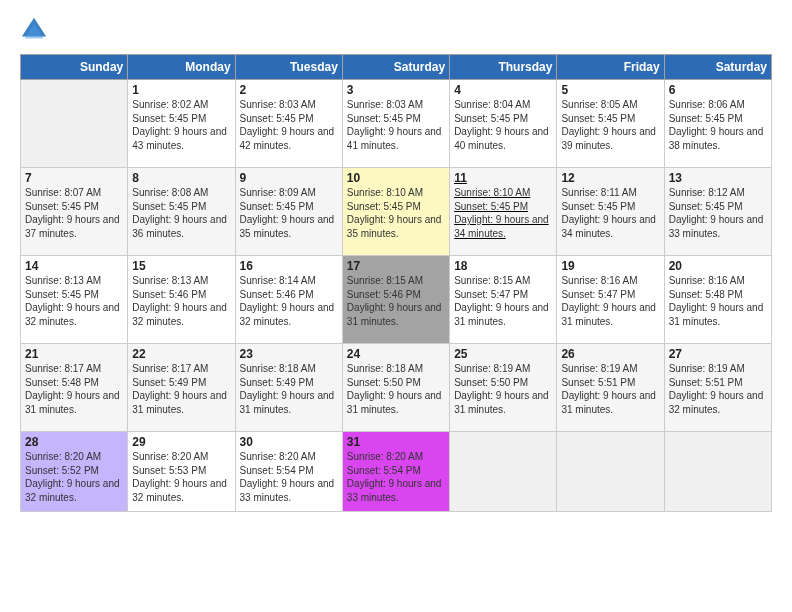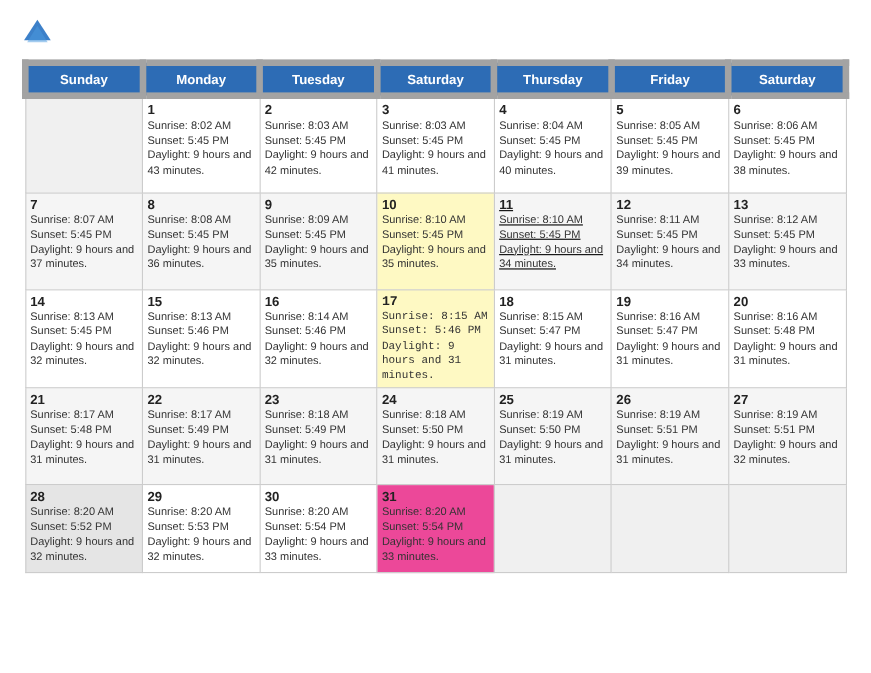--- a/index.html
+++ b/index.html
@@ -63,8 +63,8 @@
       font-size: 12px;
       font-weight: bold;
       padding: 5px 4px;
-      text-align: center;
-      border: 6px solid #a3a3a3;
+      text-align: right;
+      border: 1px solid #a3a3a3;
     }
     .calendar td {
       border: 1px solid #ccc;

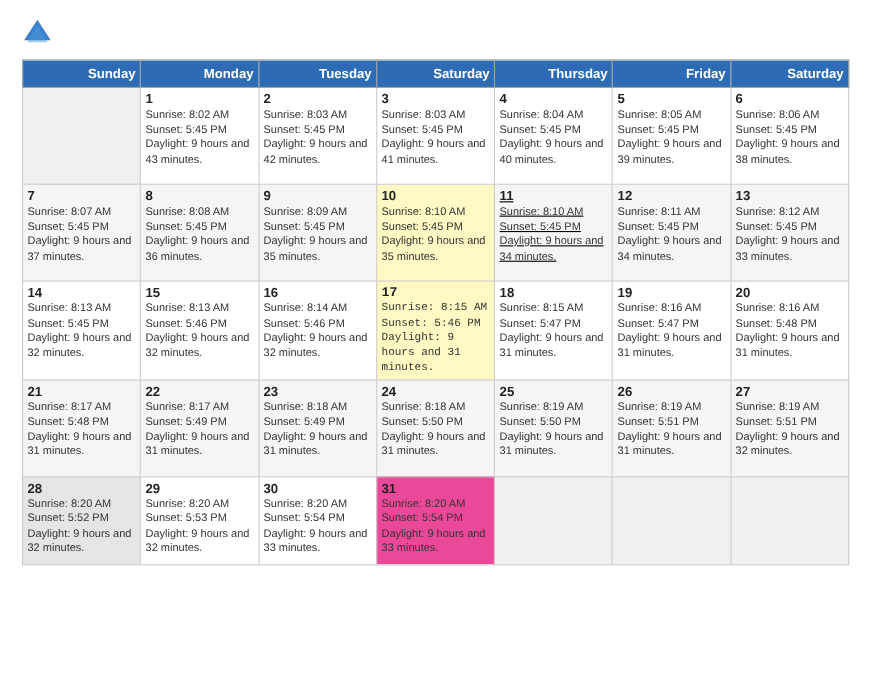--- a/index.html
+++ b/index.html
@@ -202,7 +202,7 @@
             <span class="day-num">16</span>
             <div class="day-info">Sunrise: 8:14 AM<br>Sunset: 5:46 PM<br>Daylight: 9 hours and 32 minutes.</div>
           </td>
-          <td style="background: #fef9c3; font-family: Liberation Mono, monospace;">
+          <td style="background: #a3a3a3;">
             <span class="day-num">17</span>
             <div class="day-info">Sunrise: 8:15 AM<br>Sunset: 5:46 PM<br>Daylight: 9 hours and 31 minutes.</div>
           </td>

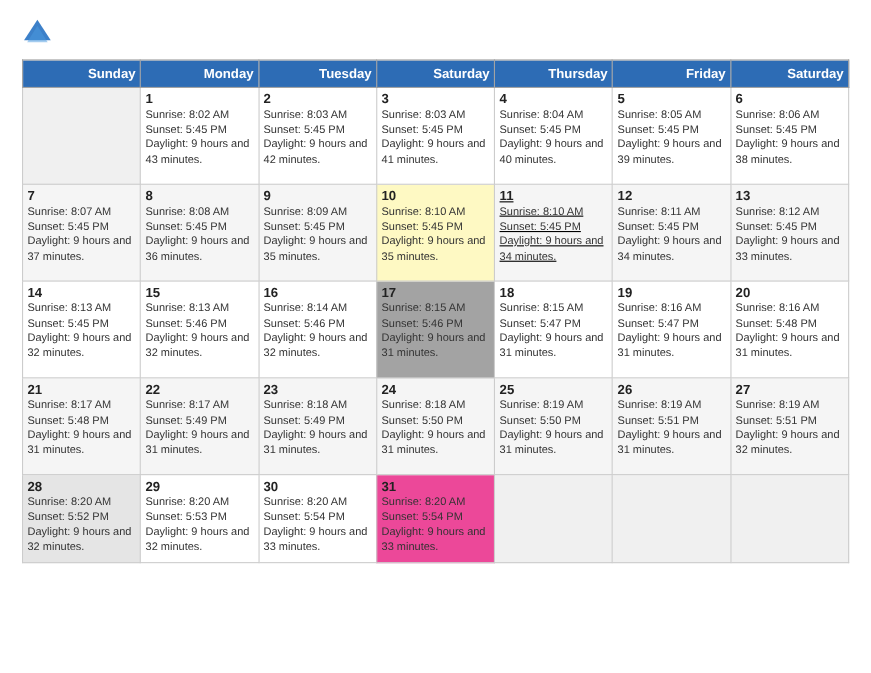--- a/index.html
+++ b/index.html
@@ -250,7 +250,7 @@
           </td>
         </tr>
         <tr class="last-row">
-          <td style="background: #e5e5e5;">
+          <td style="background: #c4b5fd;">
             <span class="day-num">28</span>
             <div class="day-info">Sunrise: 8:20 AM<br>Sunset: 5:52 PM<br>Daylight: 9 hours and 32 minutes.</div>
           </td>

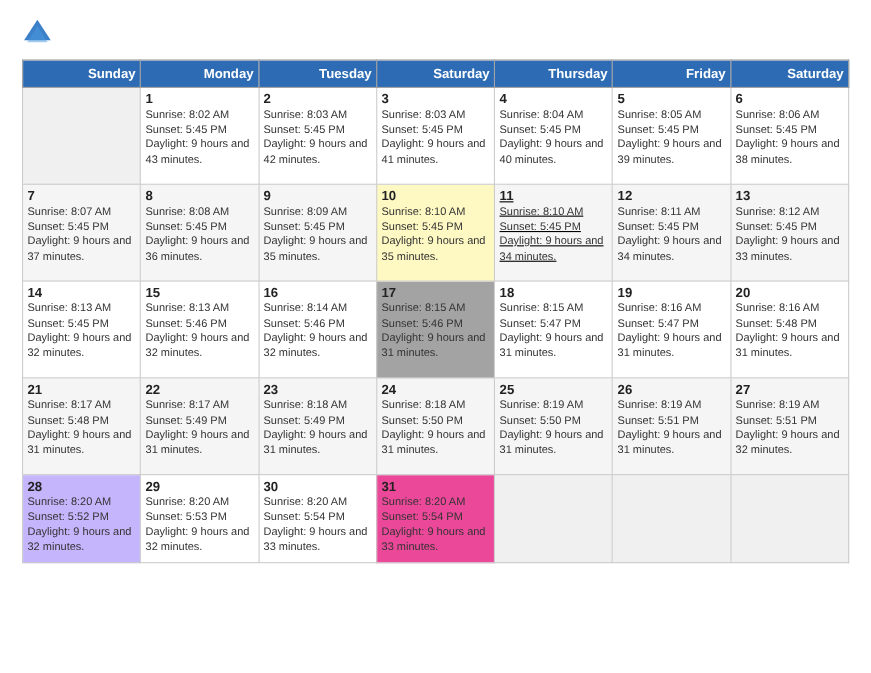--- a/index.html
+++ b/index.html
@@ -262,7 +262,7 @@
             <span class="day-num">30</span>
             <div class="day-info">Sunrise: 8:20 AM<br>Sunset: 5:54 PM<br>Daylight: 9 hours and 33 minutes.</div>
           </td>
-          <td style="background: #ec4899;">
+          <td style="background: #d946ef;">
             <span class="day-num">31</span>
             <div class="day-info">Sunrise: 8:20 AM<br>Sunset: 5:54 PM<br>Daylight: 9 hours and 33 minutes.</div>
           </td>

